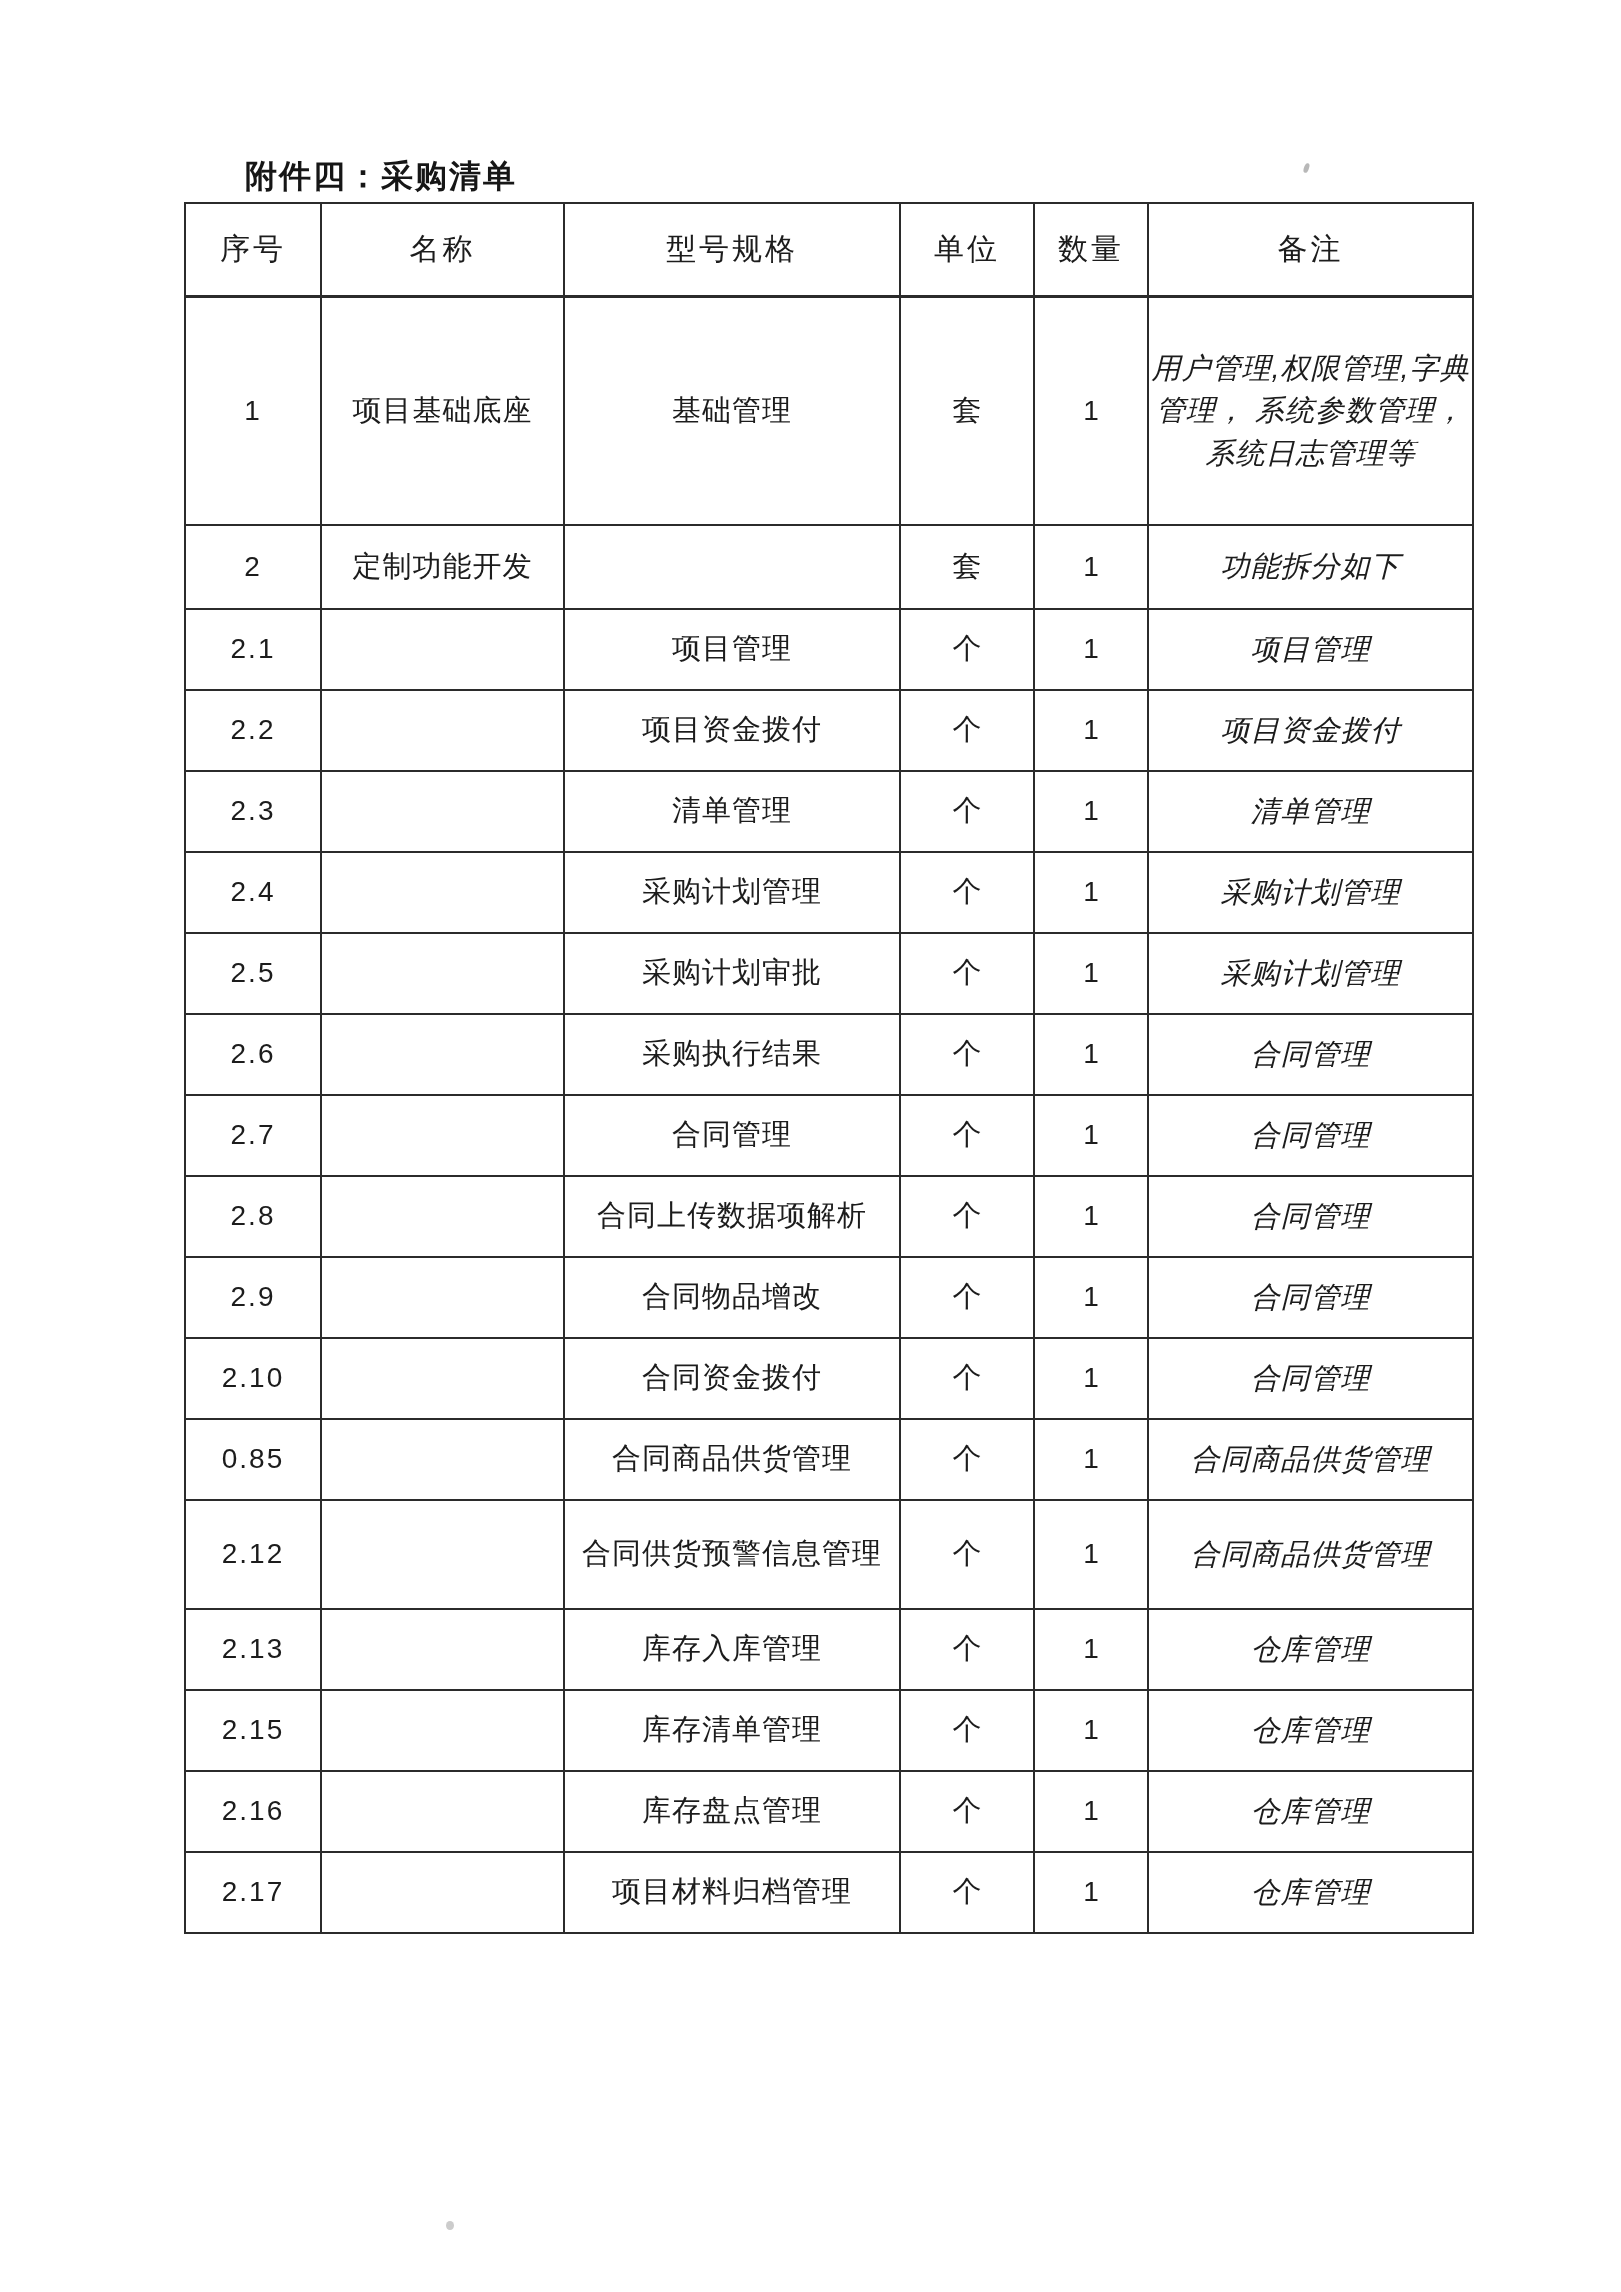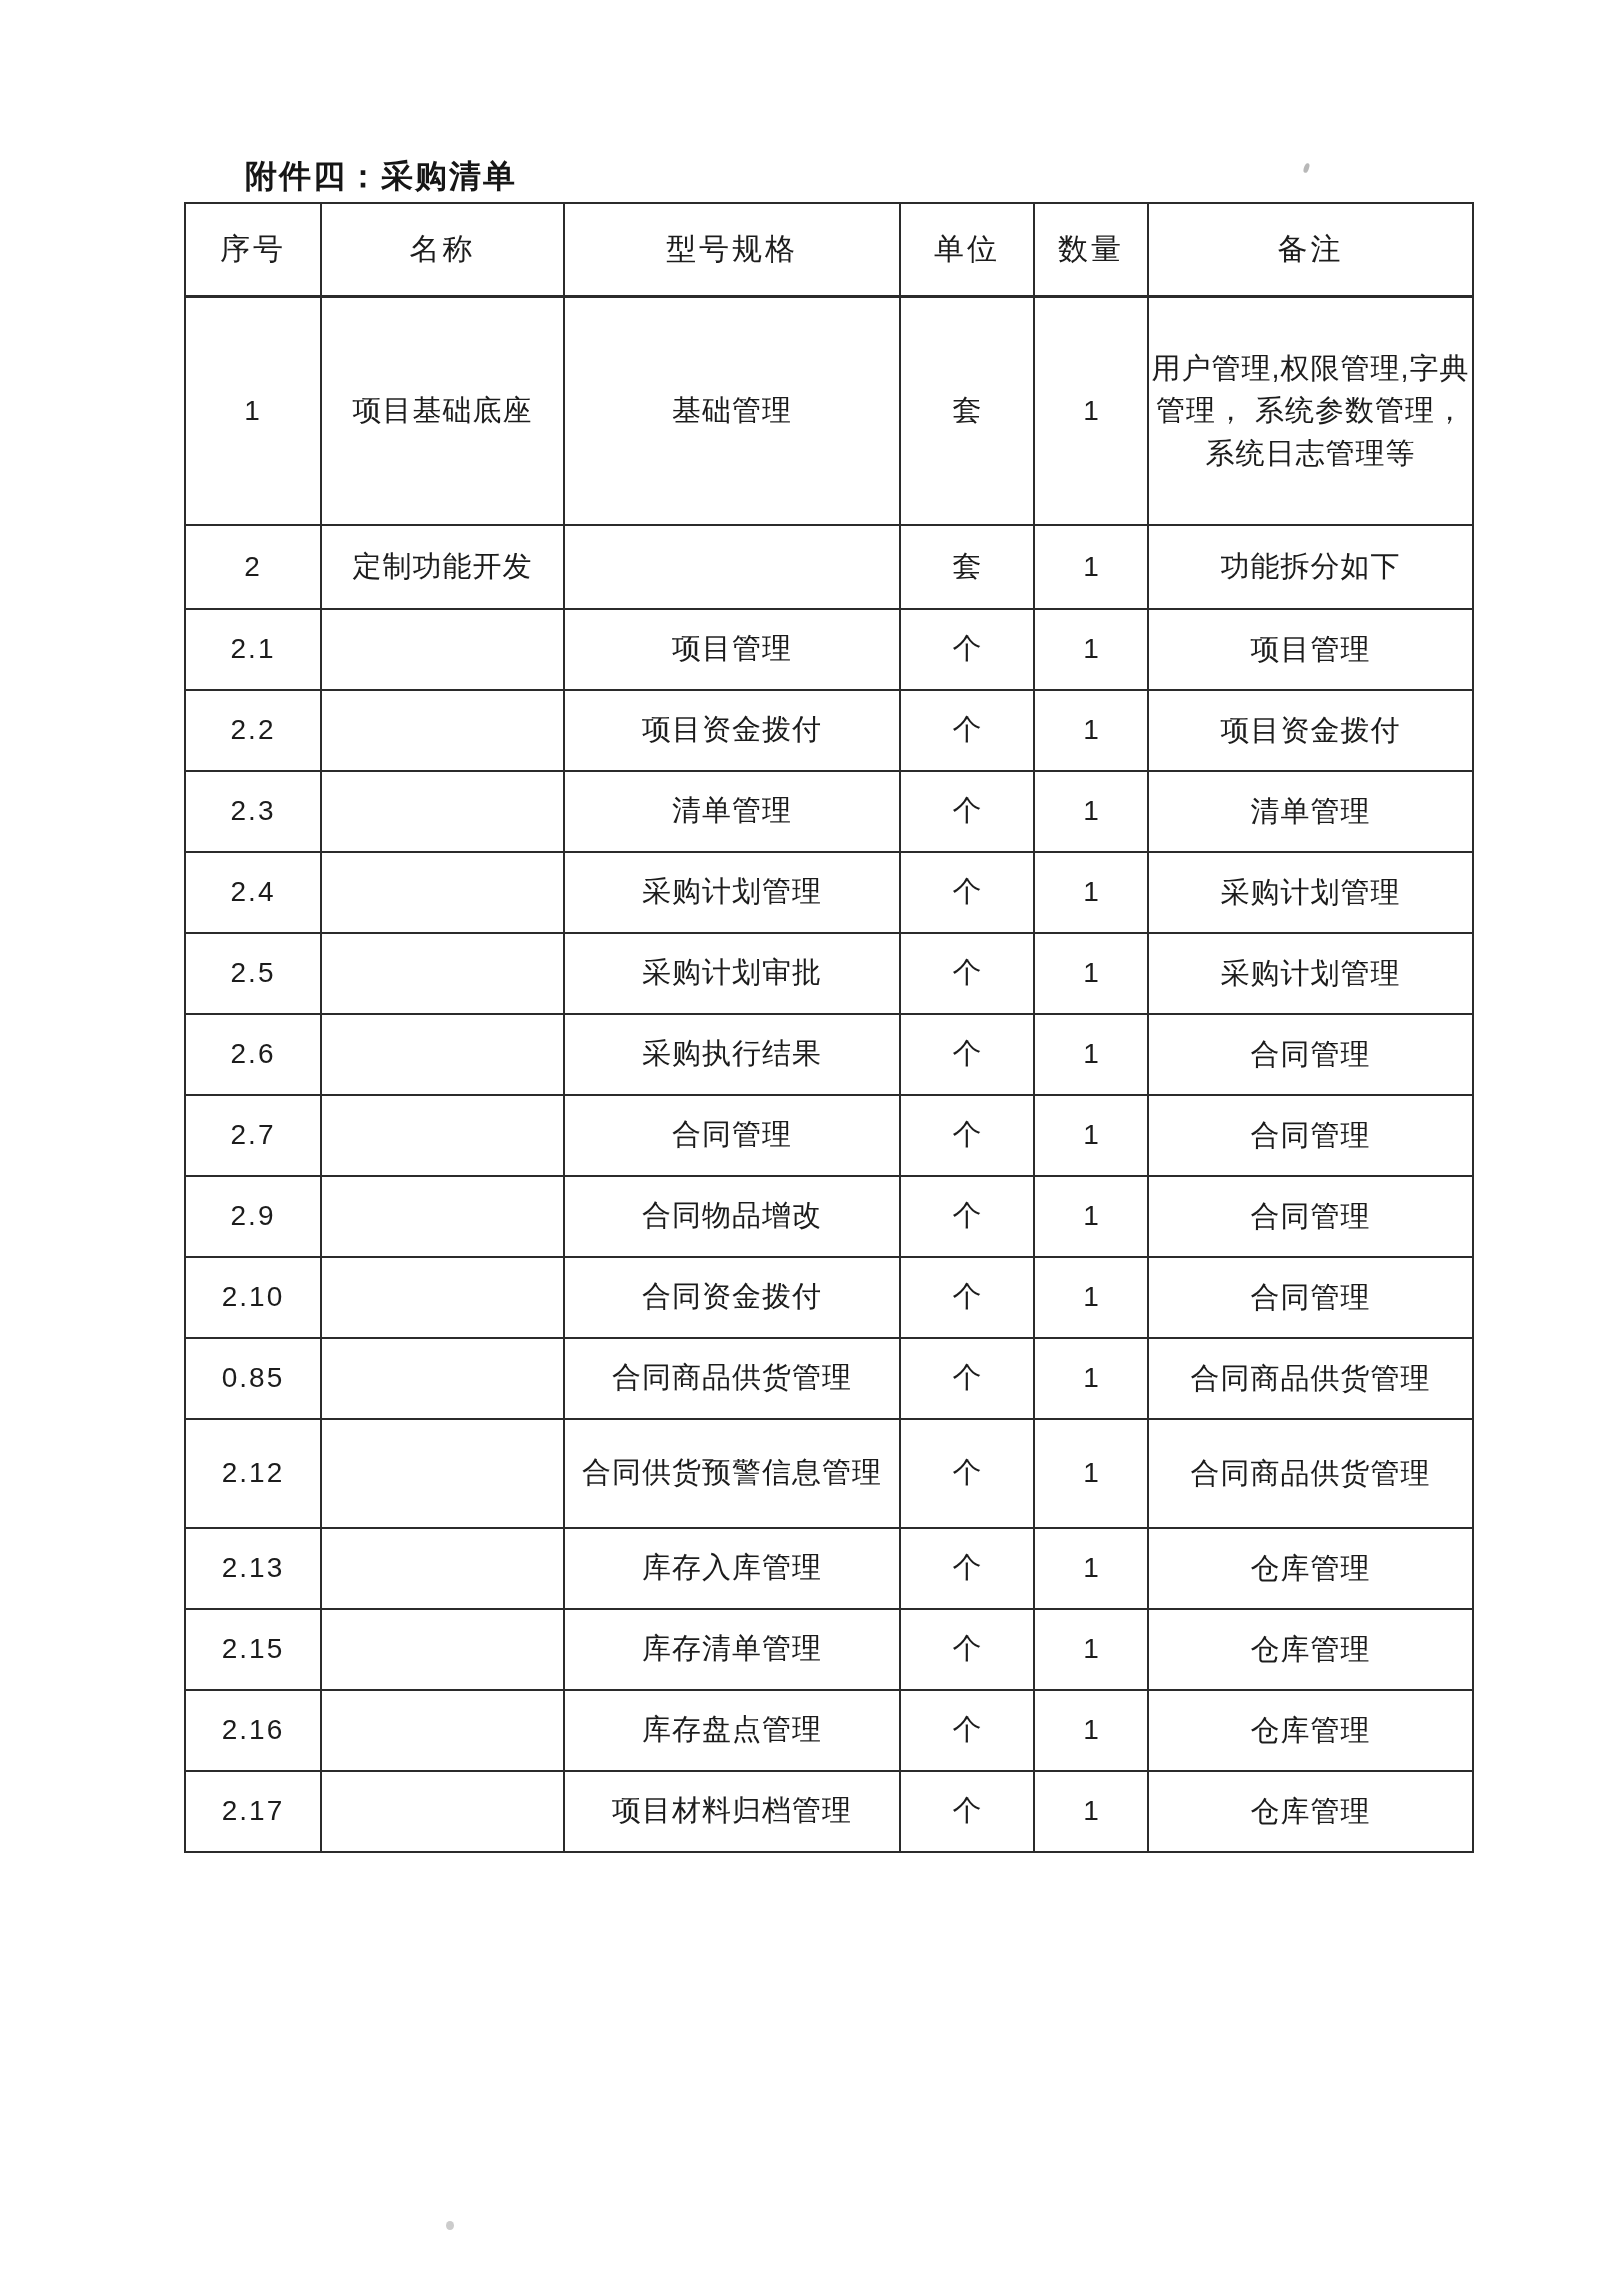--- a/index.html
+++ b/index.html
@@ -56,6 +56,7 @@
     padding: 9.8px 7.8px 9.8px 13.7px;
     line-height: 1.47;
     letter-spacing: 1px;
+    font-style: italic;
   }
   .speck {
     position: absolute;

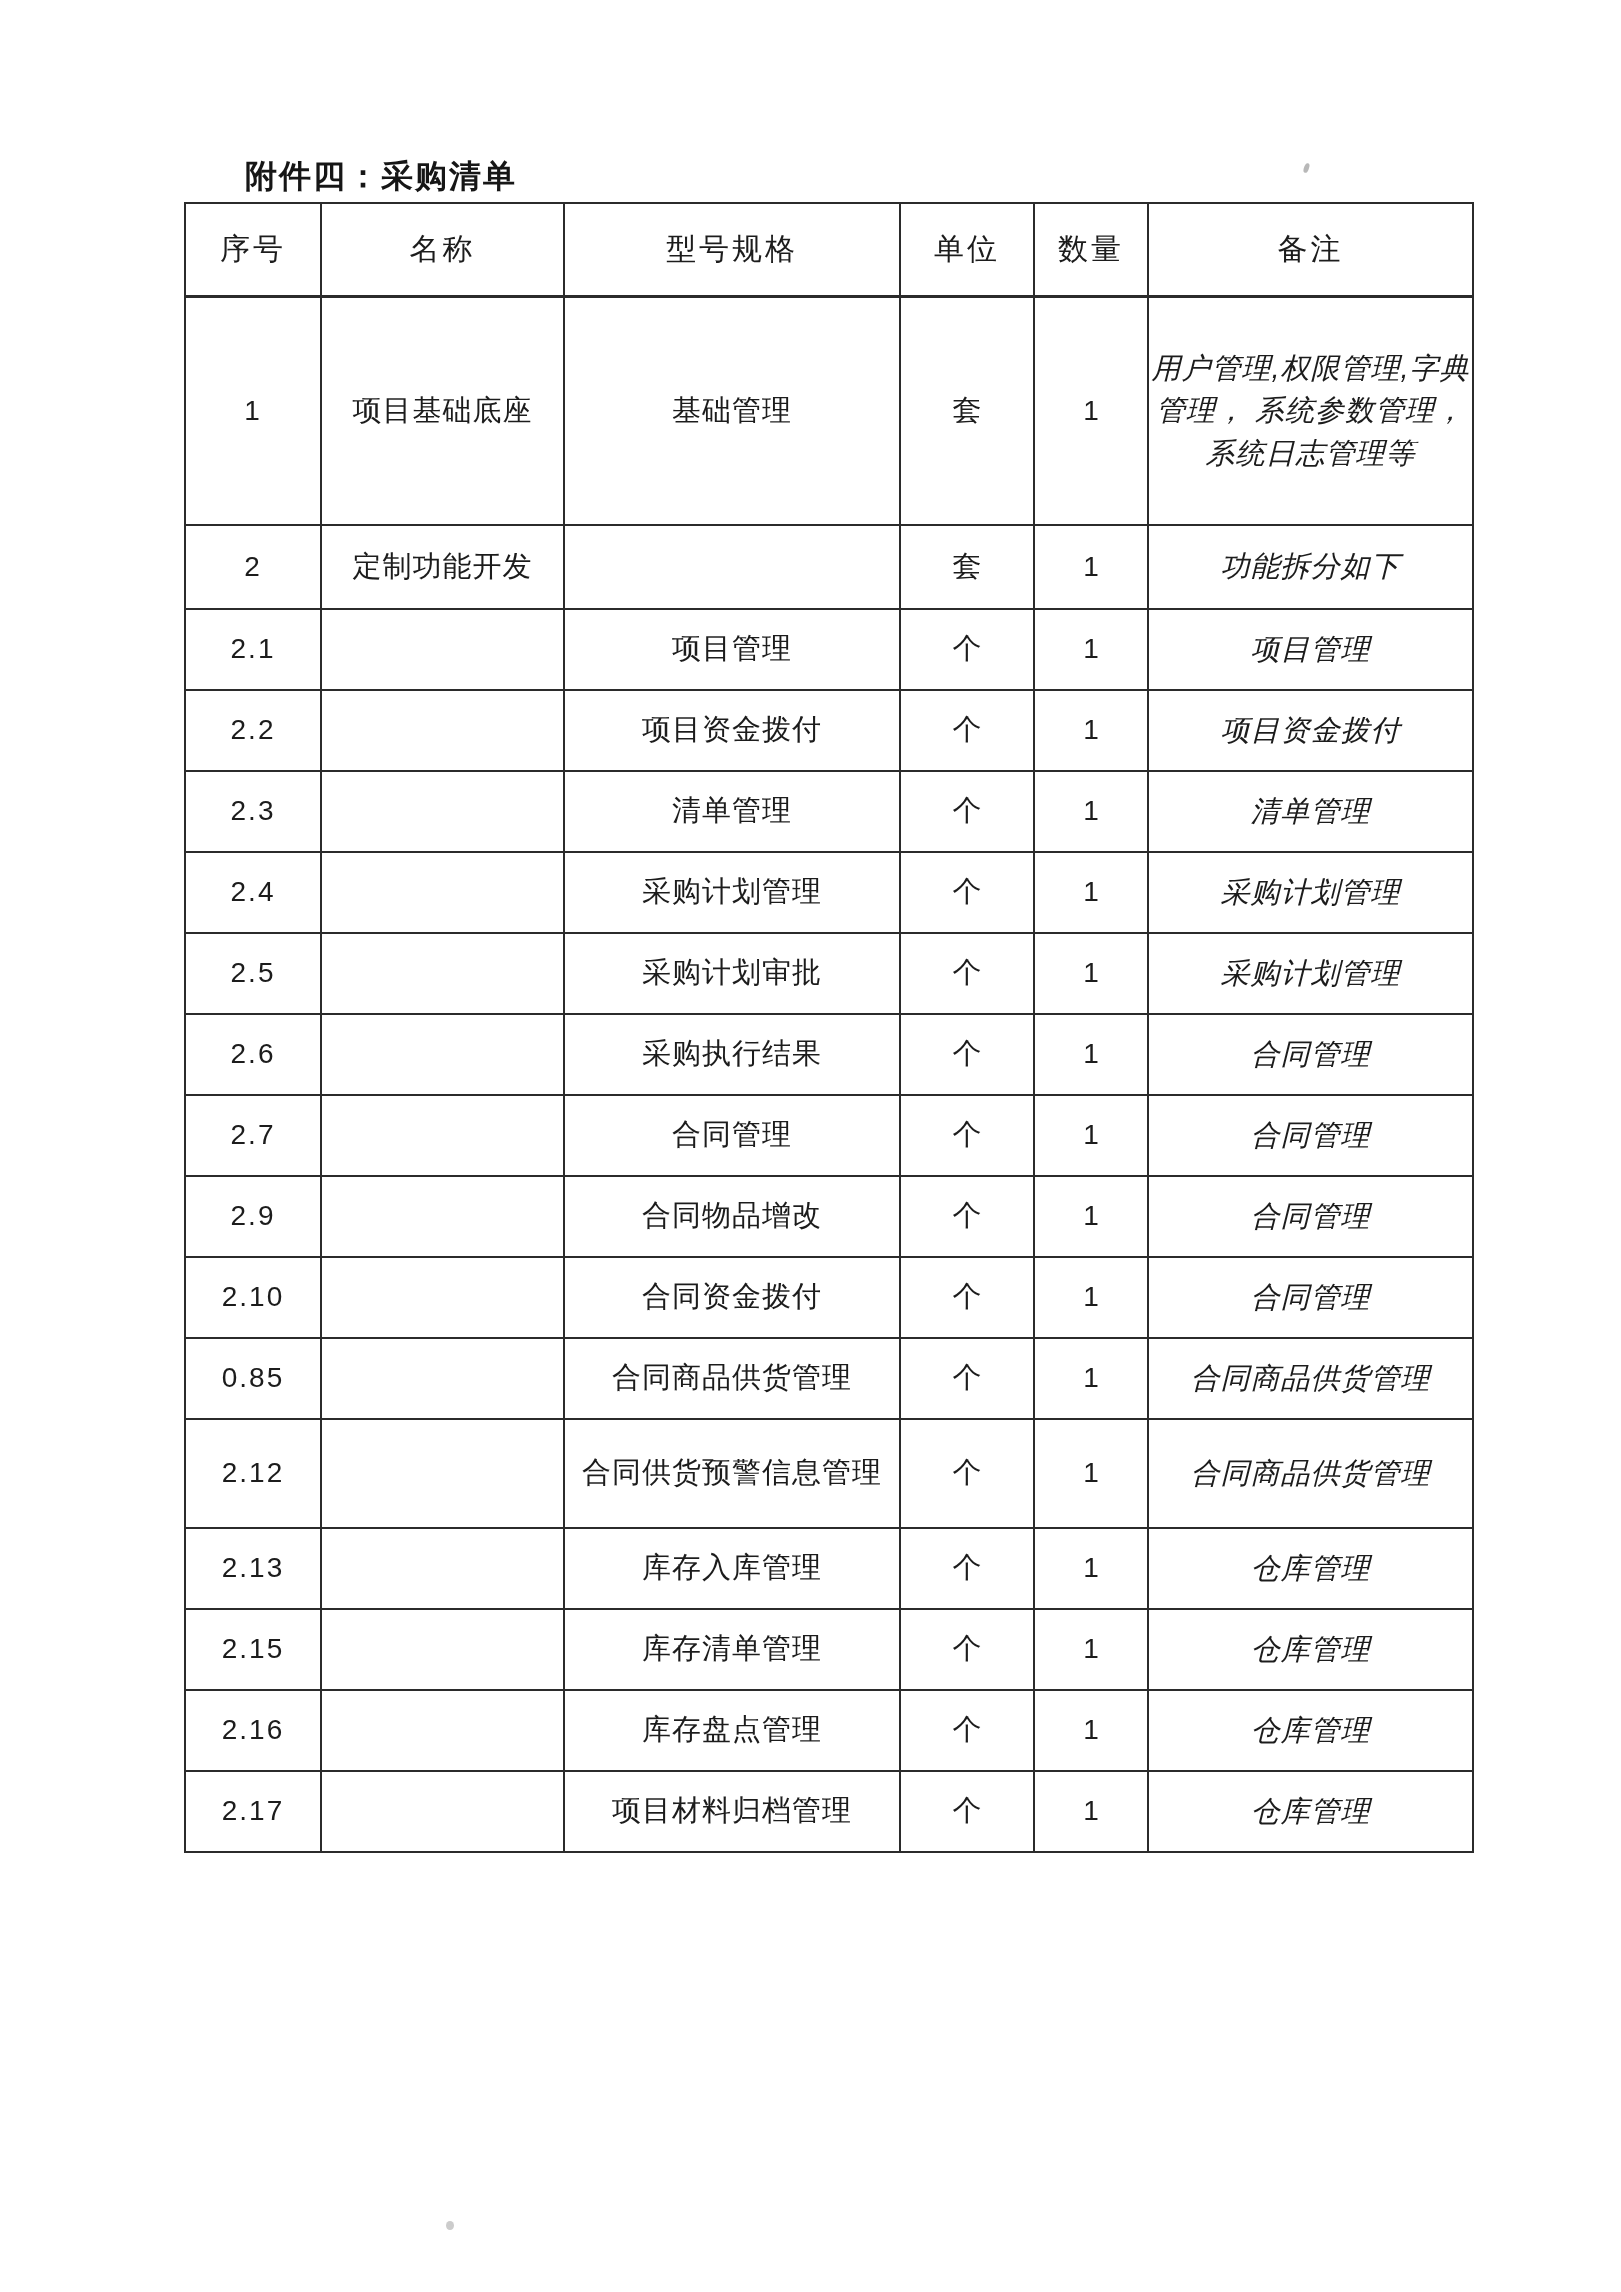--- a/index.html
+++ b/index.html
@@ -167,6 +167,14 @@
     <td class="c-remark">合同管理</td>
   </tr>
         <tr>
+    <td class="c-no">2.8</td>
+    <td class="c-name"></td>
+    <td class="c-spec">合同上传数据项解析</td>
+    <td class="c-unit">个</td>
+    <td class="c-qty">1</td>
+    <td class="c-remark">合同管理</td>
+  </tr>
+        <tr>
     <td class="c-no">2.9</td>
     <td class="c-name"></td>
     <td class="c-spec">合同物品增改</td>

